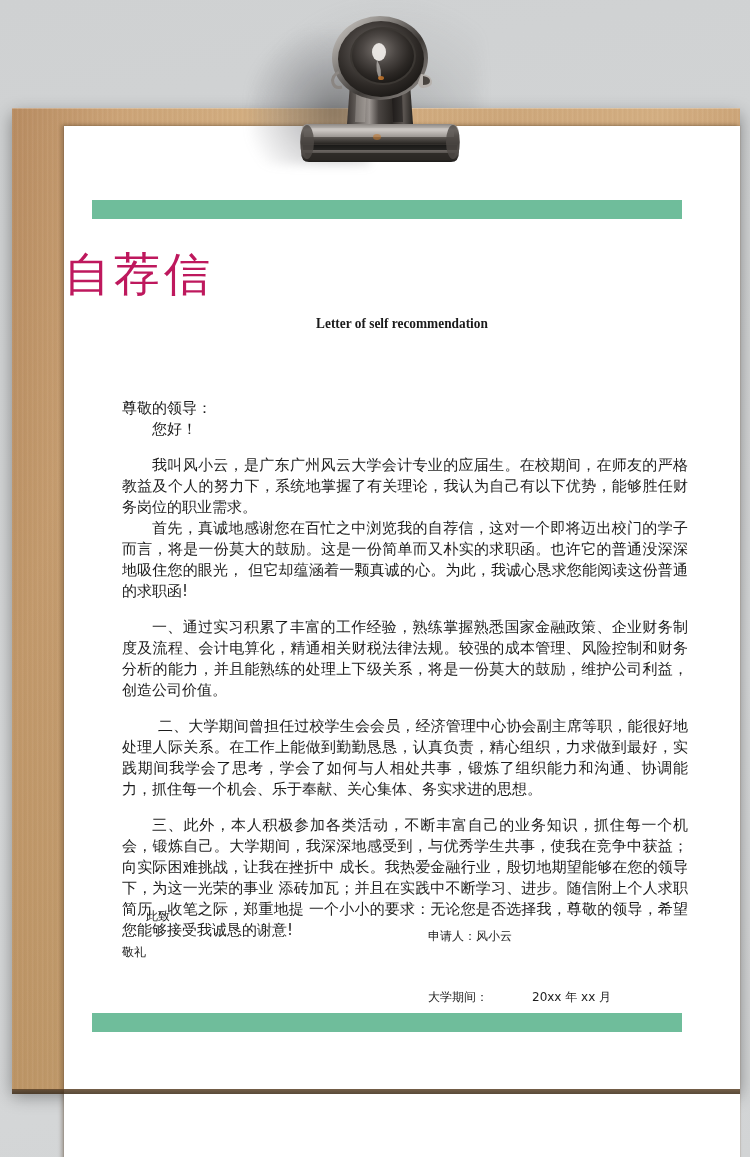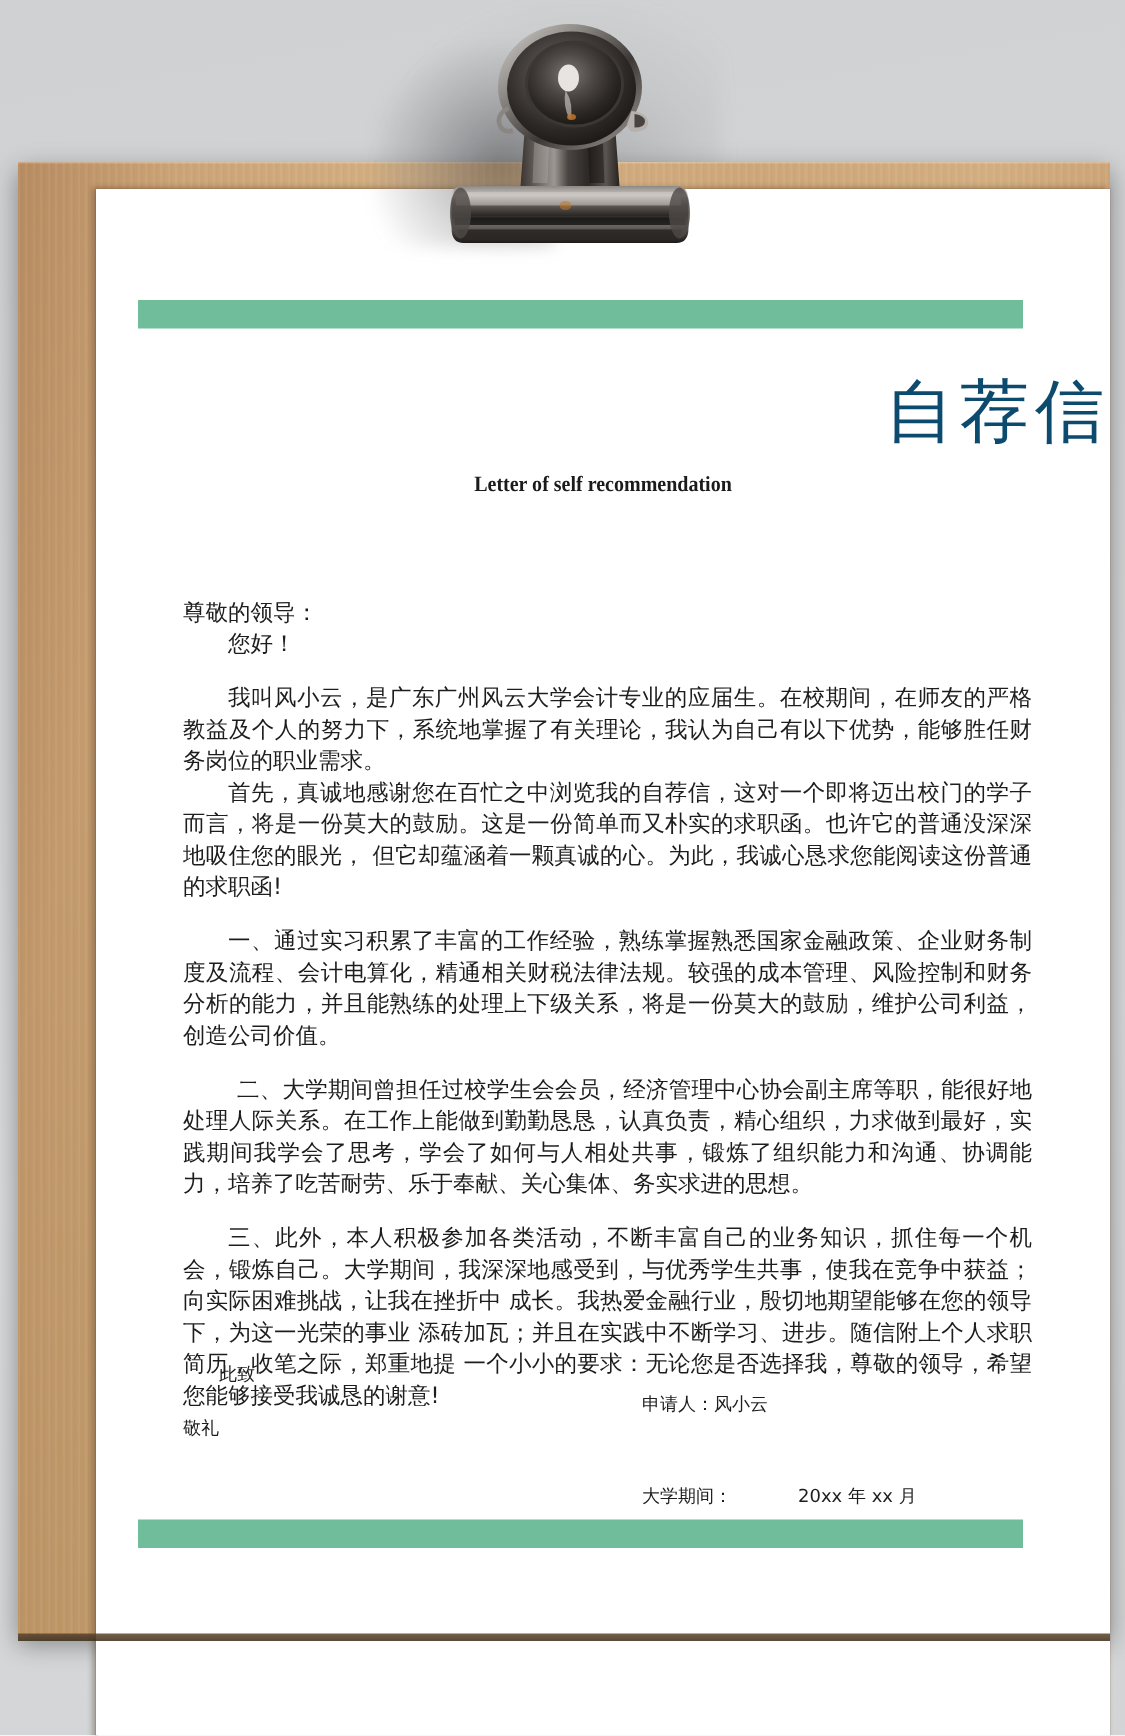--- a/index.html
+++ b/index.html
@@ -90,11 +90,11 @@
     position: absolute;
     left: 0; right: 0;
     top: 122px;
-    text-align: right;
+    text-align: left;
     font-size: 46px;
     line-height: 52px;
     letter-spacing: 4px;
-    color: #0c4a6e;
+    color: #be185d;
     font-family: "DejaVu Sans", "Liberation Sans", sans-serif;
     font-weight: 400;
   }

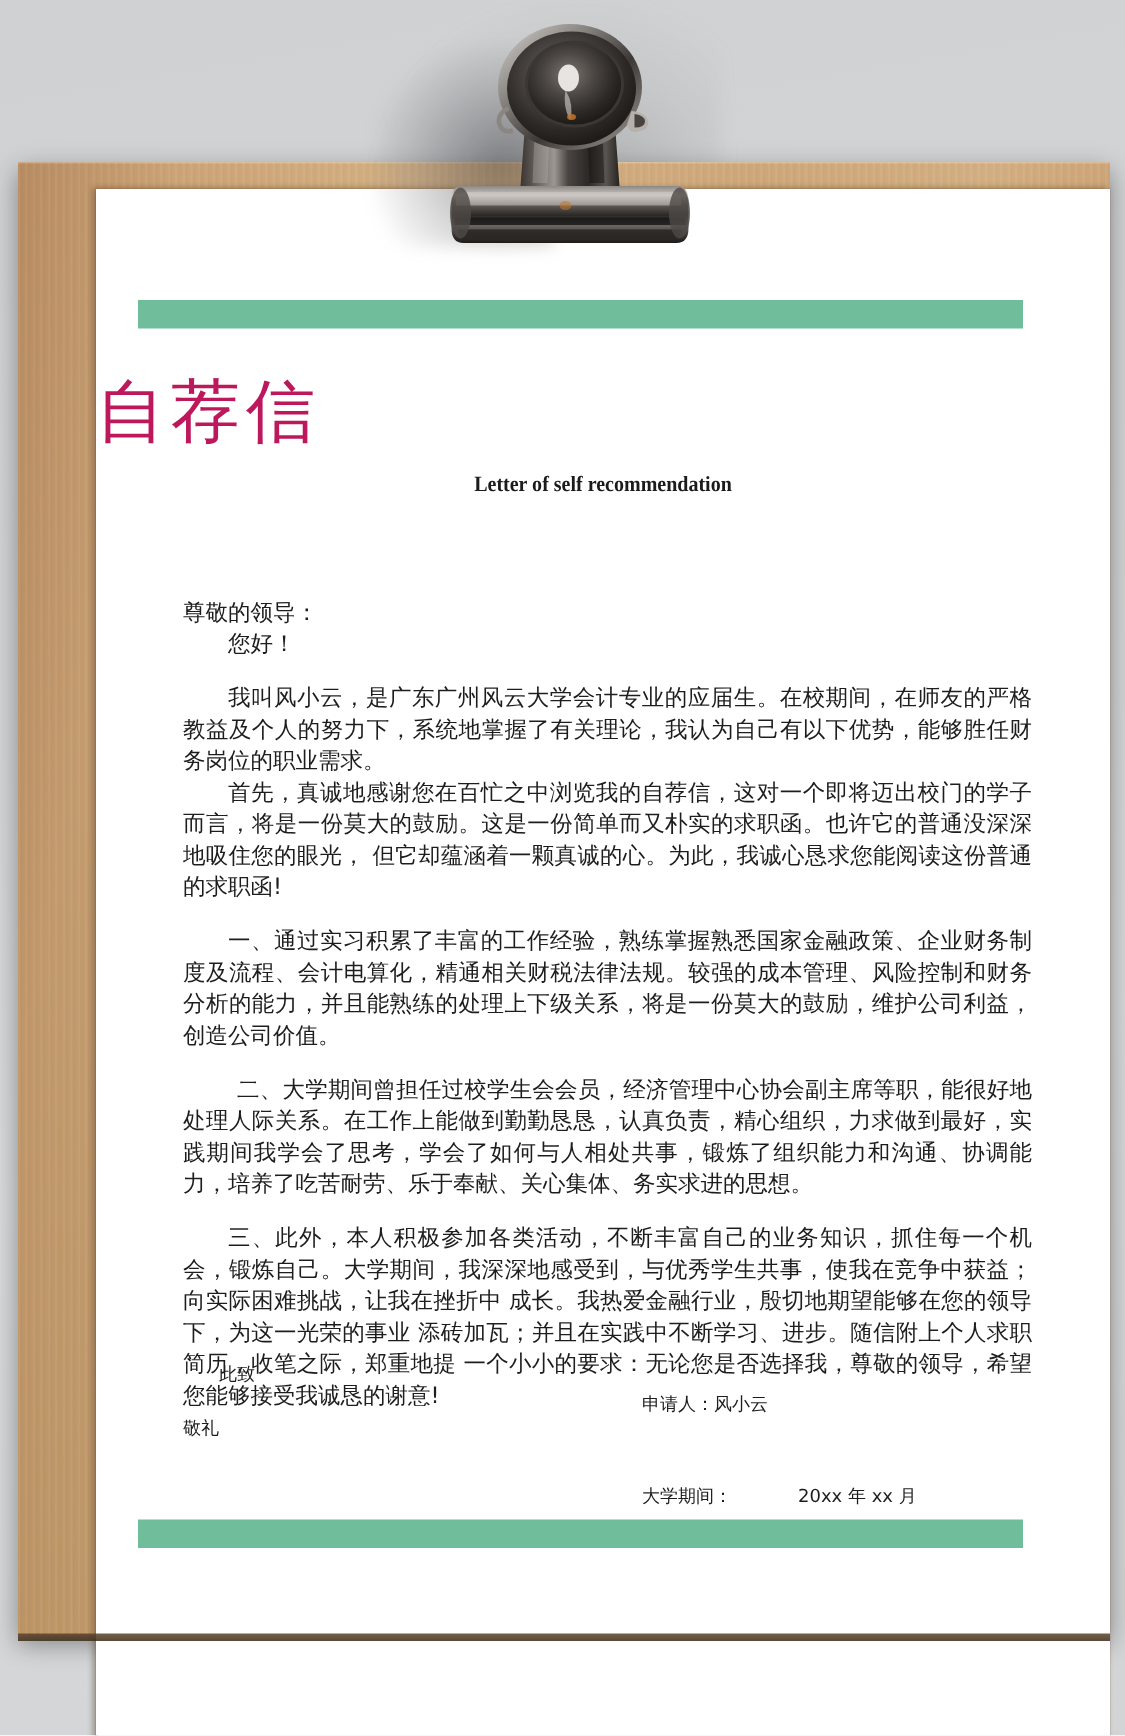--- a/index.html
+++ b/index.html
@@ -196,7 +196,7 @@
         <p class="indent-1 p-gap">我叫风小云，是广东广州风云大学会计专业的应届生。在校期间，在师友的严格 教益及个人的努力下，系统地掌握了有关理论，我认为自己有以下优势，能够胜任财务岗位的职业需求。</p>
         <p class="indent-1">首先，真诚地感谢您在百忙之中浏览我的自荐信，这对一个即将迈出校门的学子而言，将是一份莫大的鼓励。这是一份简单而又朴实的求职函。也许它的普通没深深地吸住您的眼光， 但它却蕴涵着一颗真诚的心。为此，我诚心恳求您能阅读这份普通的求职函!</p>
         <p class="indent-1 p-gap">一、通过实习积累了丰富的工作经验，熟练掌握熟悉国家金融政策、企业财务制度及流程、会计电算化，精通相关财税法律法规。较强的成本管理、风险控制和财务分析的能力，并且能熟练的处理上下级关系，将是一份莫大的鼓励，维护公司利益，创造公司价值。</p>
-        <p class="indent-2 p-gap">二、大学期间曾担任过校学生会会员，经济管理中心协会副主席等职，能很好地处理人际关系。在工作上能做到勤勤恳恳，认真负责，精心组织，力求做到最好，实践期间我学会了思考，学会了如何与人相处共事，锻炼了组织能力和沟通、协调能力，培养了吃苦耐劳、乐于奉献、关心集体、务实求进的思想。</p>
+        <p class="indent-2 p-gap">二、大学期间曾担任过校学生会会员，经济管理中心协会副主席等职，能很好地处理人际关系。在工作上能做到勤勤恳恳，认真负责，精心组织，力求做到最好，实践期间我学会了思考，学会了如何与人相处共事，锻炼了组织能力和沟通、协调能力，抓住每一个机会、乐于奉献、关心集体、务实求进的思想。</p>
         <p class="indent-1 p-gap">三、此外，本人积极参加各类活动，不断丰富自己的业务知识，抓住每一个机会，锻炼自己。大学期间，我深深地感受到，与优秀学生共事，使我在竞争中获益；向实际困难挑战，让我在挫折中 成长。我热爱金融行业，殷切地期望能够在您的领导下，为这一光荣的事业 添砖加瓦；并且在实践中不断学习、进步。随信附上个人求职简历，收笔之际，郑重地提 一个小小的要求：无论您是否选择我，尊敬的领导，希望您能够接受我诚恳的谢意!</p>
       </div>
 

